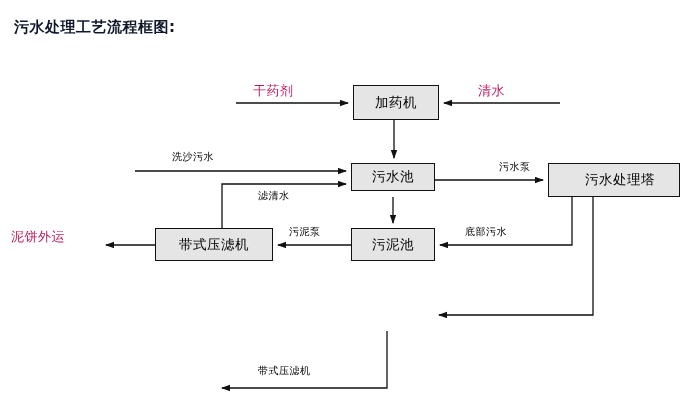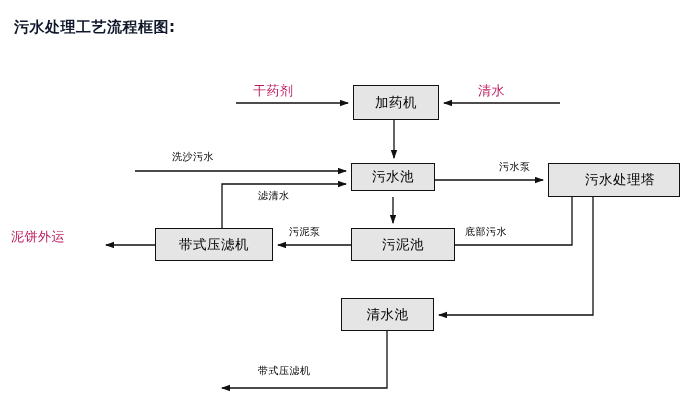--- a/index.html
+++ b/index.html
@@ -110,7 +110,7 @@
     <span>带式压滤机</span>
   </div>
 
-  <div class="node" style="left:351px;top:228px;width:104px;height:33px;">
+  <div class="node" style="left:351px;top:228px;width:84px;height:33px;">
     <span>污泥池</span>
   </div>
 

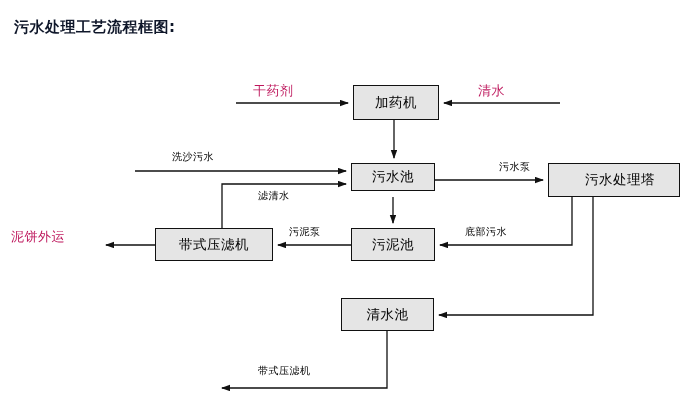--- a/index.html
+++ b/index.html
@@ -114,9 +114,6 @@
     <span>污泥池</span>
   </div>
 
-  <div class="node" style="left:341px;top:298px;width:93px;height:33px;">
-    <span>清水池</span>
-  </div>
 
   <div class="term-label" style="left:253px;top:82px;">干药剂</div>
 

